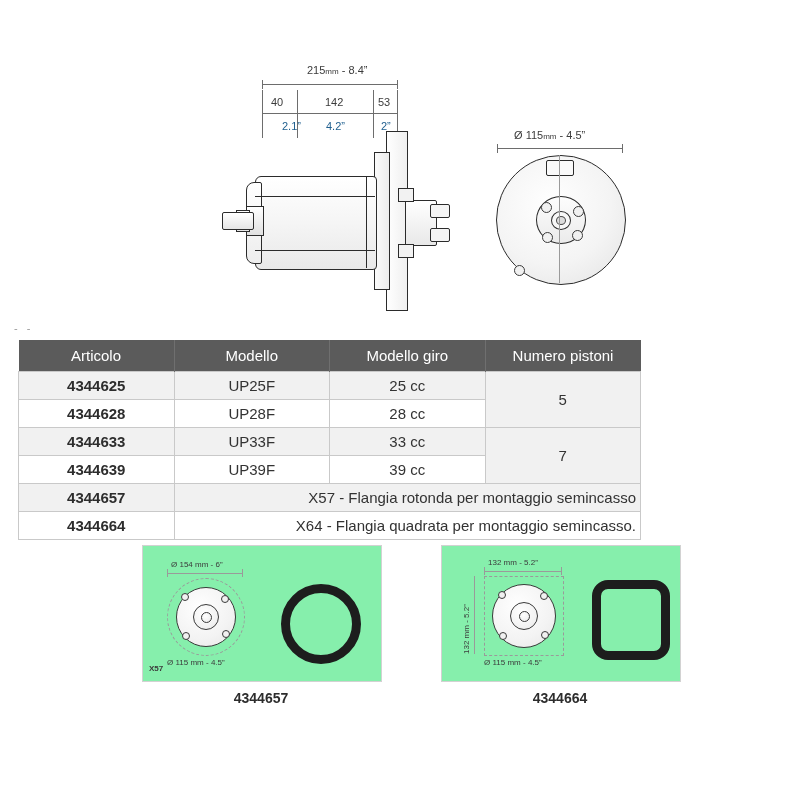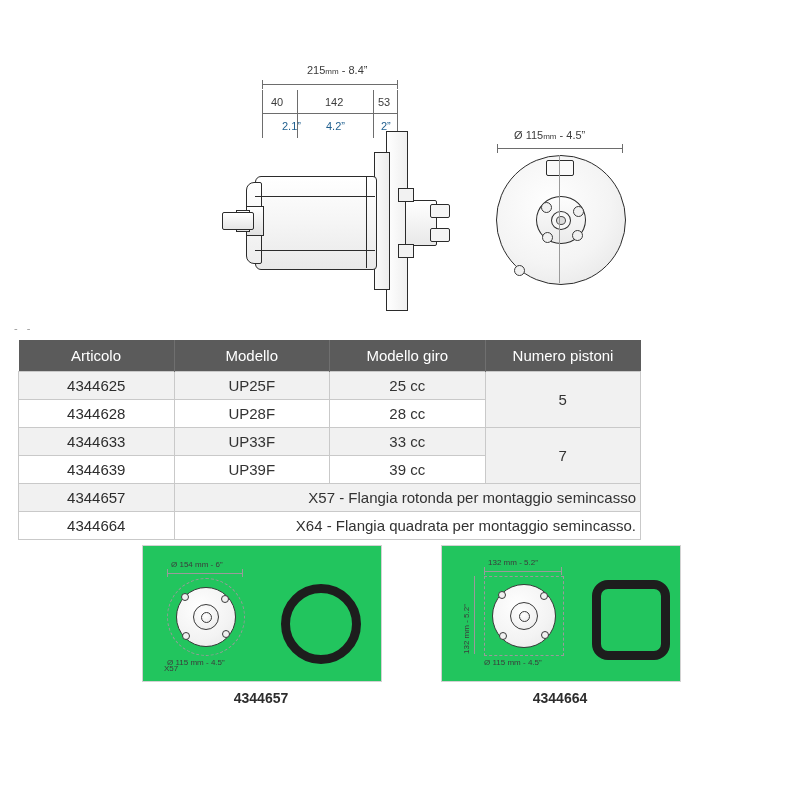--- a/index.html
+++ b/index.html
@@ -131,7 +131,7 @@
   }
   tbody tr:nth-child(odd) td{background:#f1f1f1;}
   tbody tr:nth-child(even) td{background:#ffffff;}
-  td.code{font-weight:normal;color:#2d2d2d;}
+  td.code{font-weight:bold;color:#2d2d2d;}
   td.pistons{vertical-align:middle;}
   td.wide{text-align:right;}
 

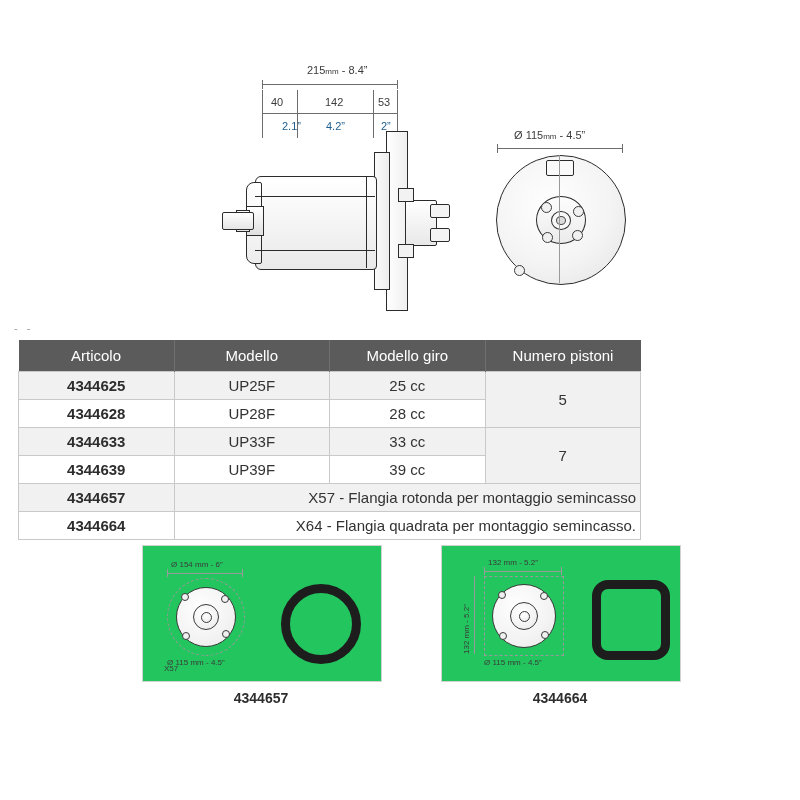--- a/index.html
+++ b/index.html
@@ -138,7 +138,7 @@
   
   .bottom{position:absolute;left:0;top:540px;width:800px;height:200px;}
   .box{
-    position:absolute;border:1px solid #d2d2d2;background:#22c55e;
+    position:absolute;border:1px solid #d2d2d2;background:#86efac;
   }
   .box-a{left:142px;top:5px;width:238px;height:135px;}
   .box-b{left:441px;top:5px;width:238px;height:135px;}

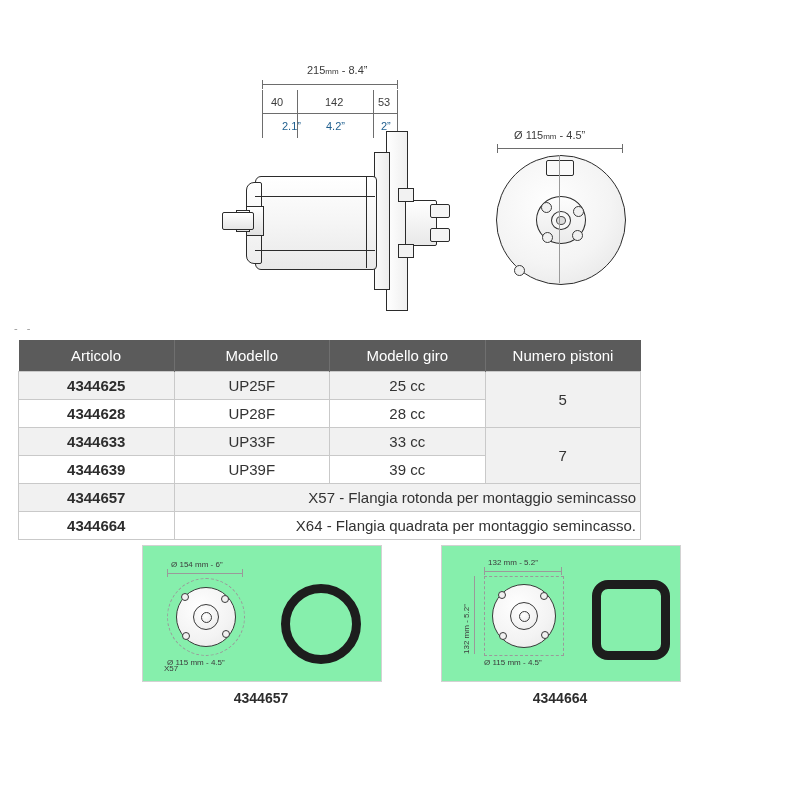--- a/index.html
+++ b/index.html
@@ -168,7 +168,7 @@
     position:absolute;border:1px dashed #9a9a9a;
   }
   .tiny{position:absolute;font-size:8px;color:#3b3b3b;white-space:nowrap;}
-  .tiny.b{font-weight:normal;margin-left:15px;}
+  .tiny.b{font-weight:bold;}
   .vtext{
     position:absolute;font-size:8px;color:#3b3b3b;white-space:nowrap;
     transform:rotate(-90deg);transform-origin:left top;

